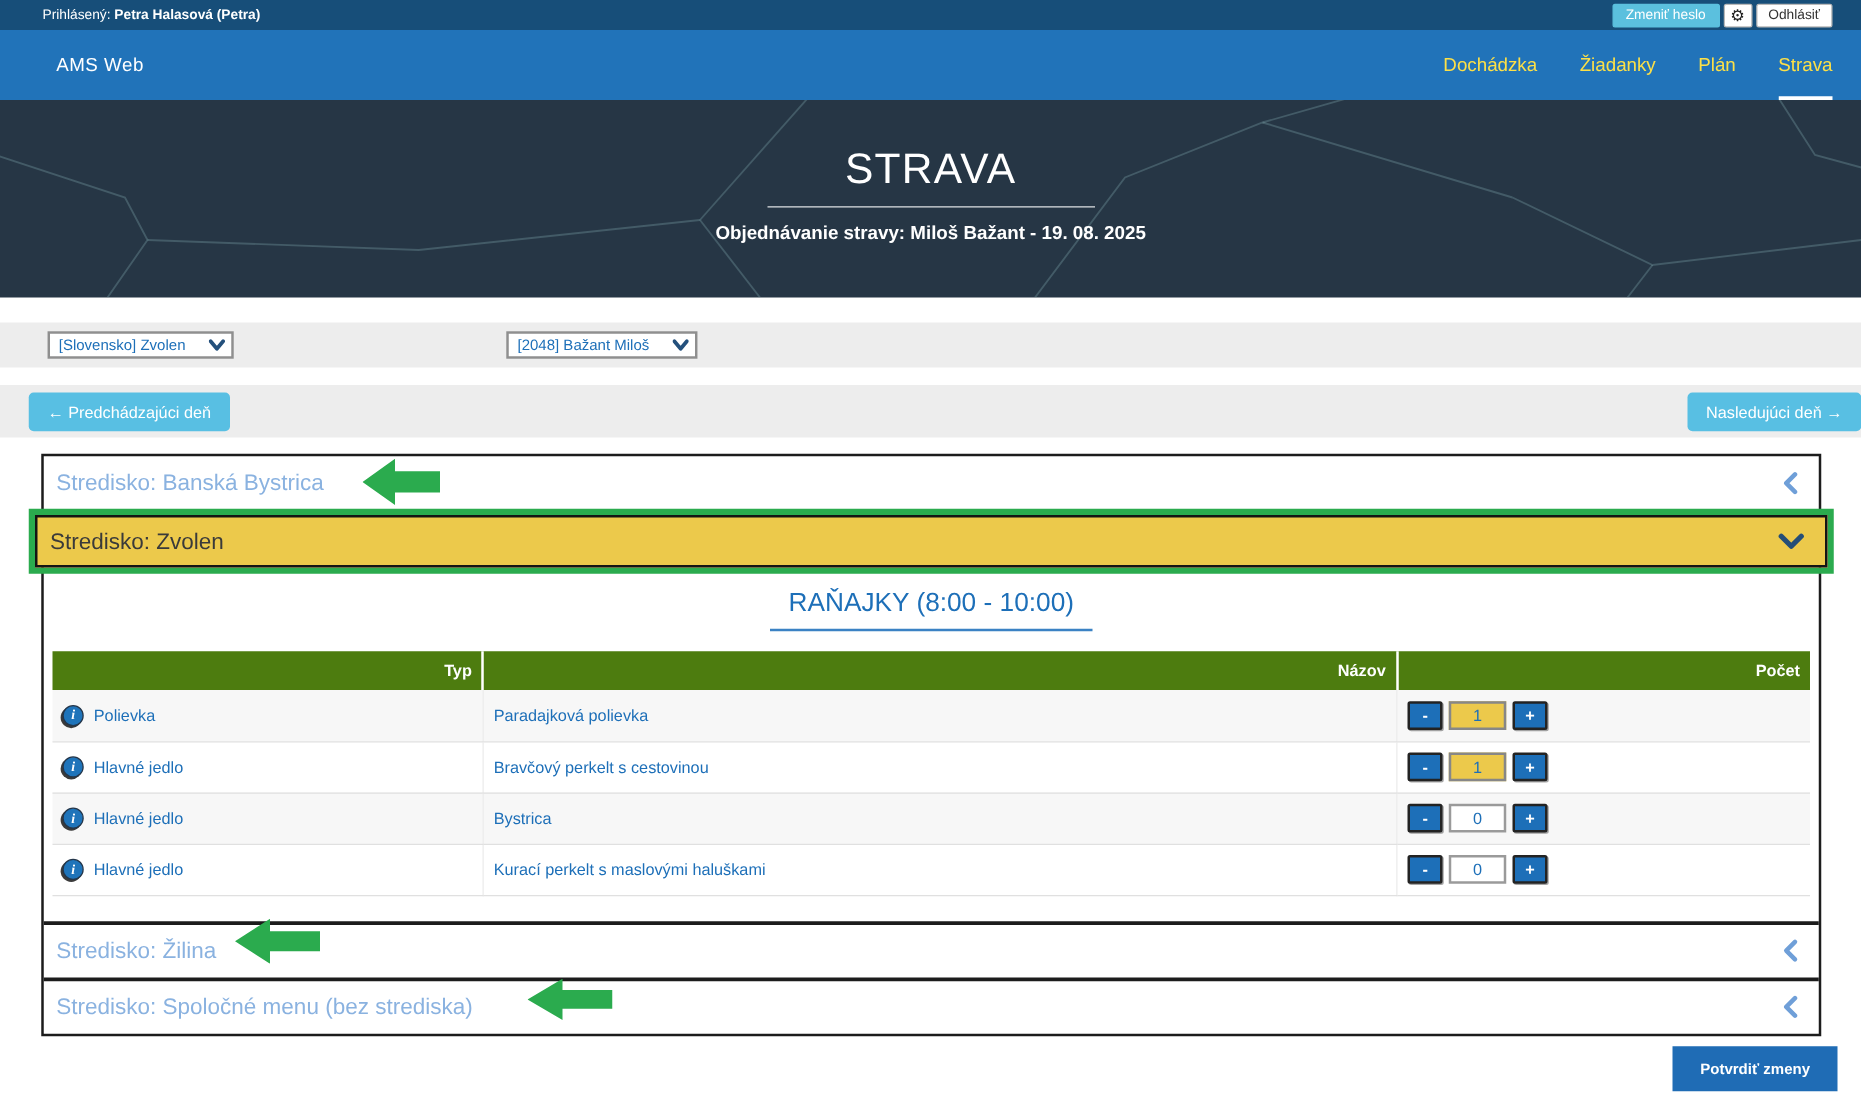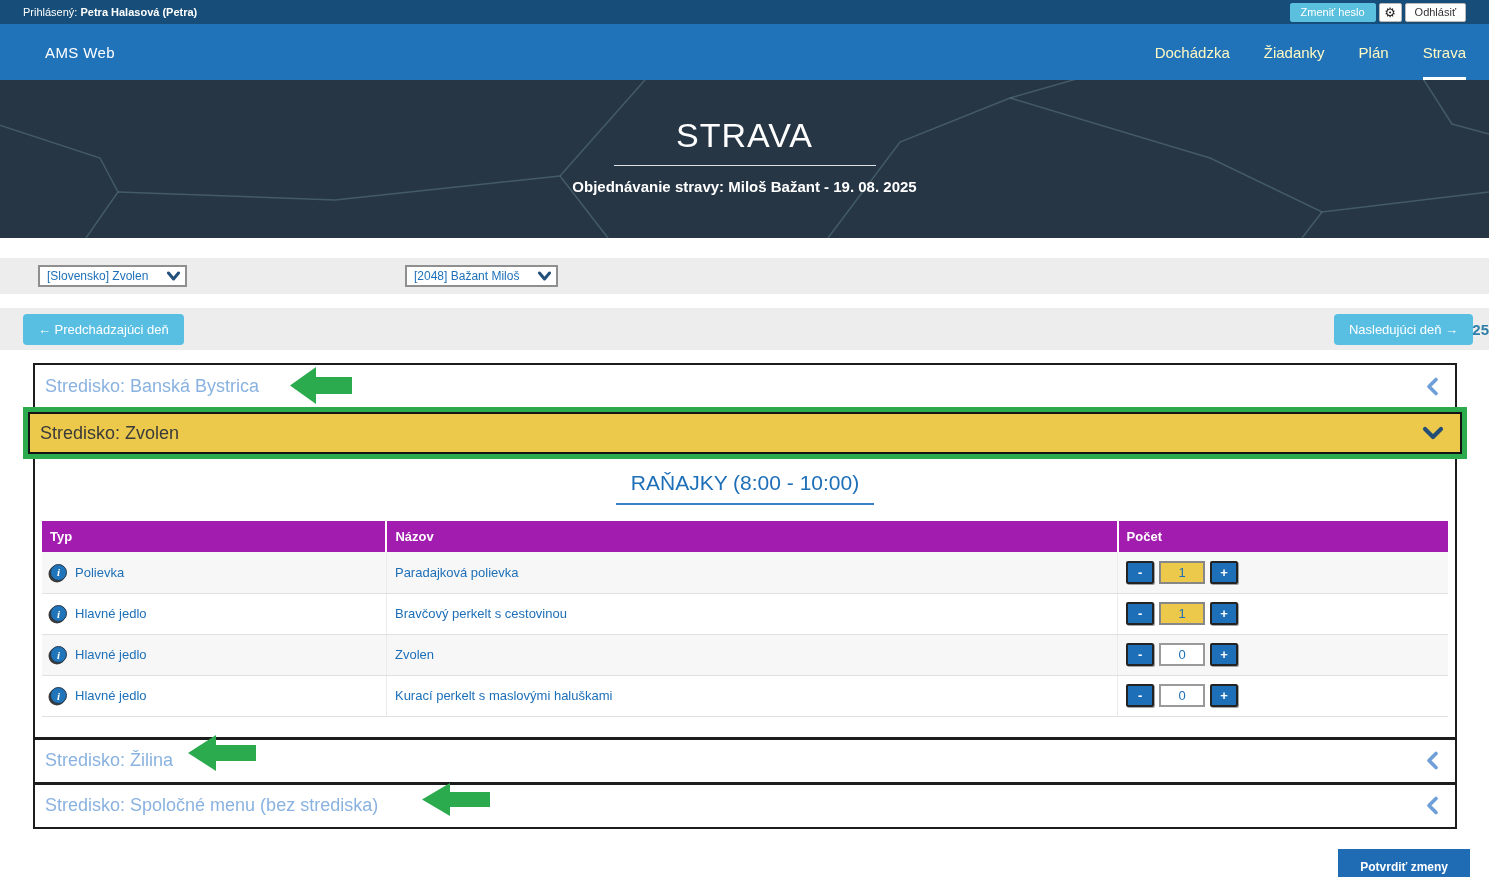--- a/index.html
+++ b/index.html
@@ -10,7 +10,7 @@
   
   .topbar { height:24px; background:#174e79; color:#fff; font-size:11px;
             display:flex; align-items:center; justify-content:space-between;
-            padding:0 23px 0 23px; }
+            padding:0 23px 0 34px; }
   .topbar-left b { font-weight:bold; }
   .topbar-right { display:flex; gap:3px; align-items:center; }
   .tb-btn { font-size:11px; height:19px; border-radius:2px; cursor:pointer;

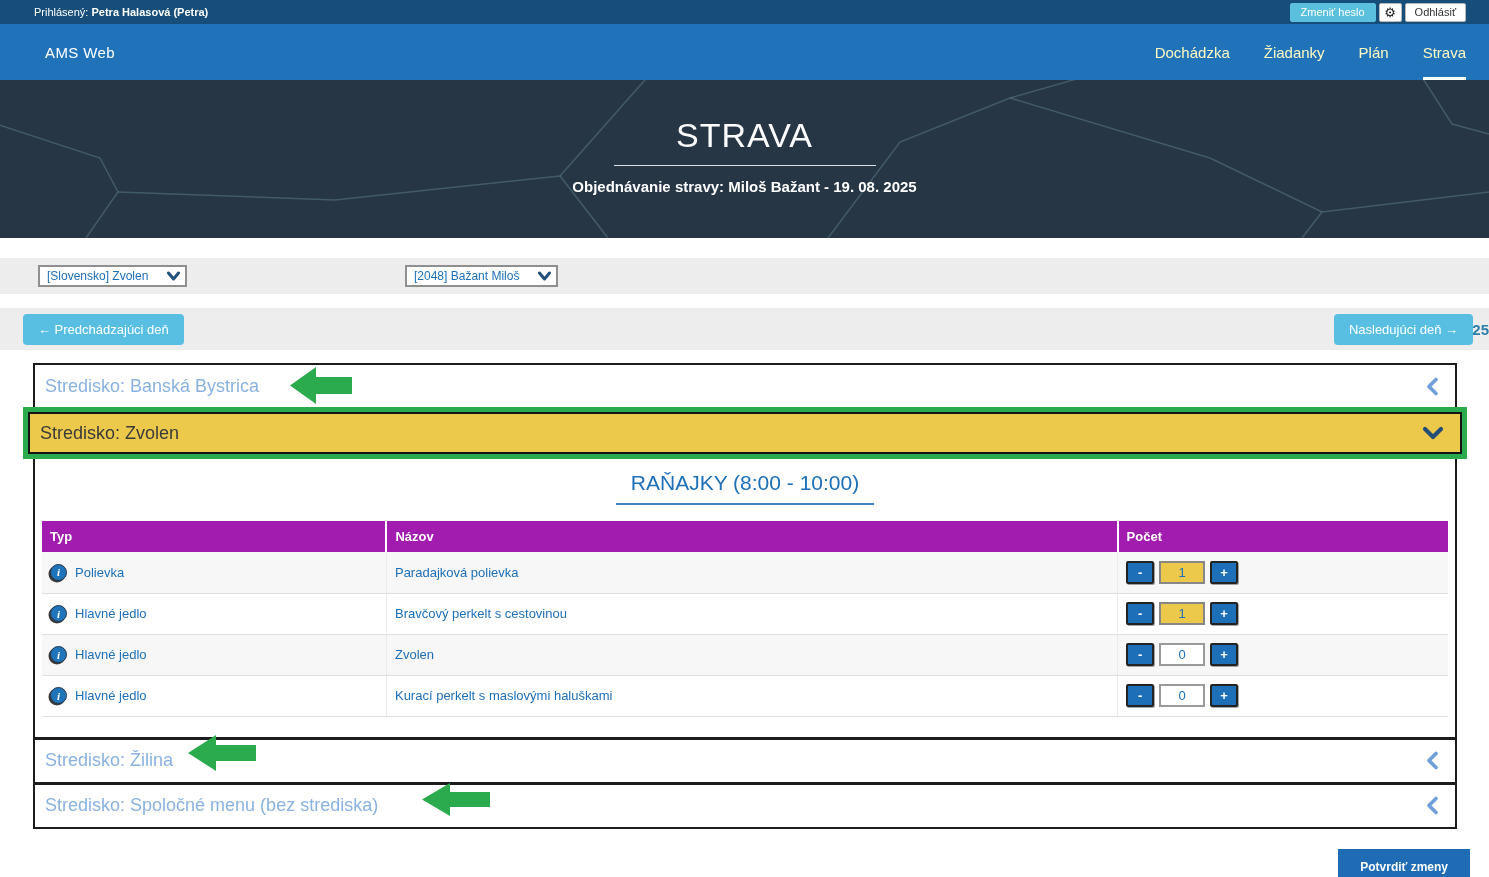--- a/index.html
+++ b/index.html
@@ -24,7 +24,7 @@
          justify-content:space-between; padding:0 23px 0 45px; }
   .brand { color:#fff; font-size:15px; letter-spacing:.4px; display:flex; align-items:center;text-align:right; }
   .nav-items { display:flex; gap:34px; }
-  .nav-item { color:#fef9c3; font-size:15px; display:flex; align-items:center;
+  .nav-item { color:#fde047; font-size:15px; display:flex; align-items:center;
               cursor:pointer; text-decoration:none; border-bottom:3px solid transparent; padding-top:3px; }
   .nav-item.active { border-bottom-color:#fff; }
 

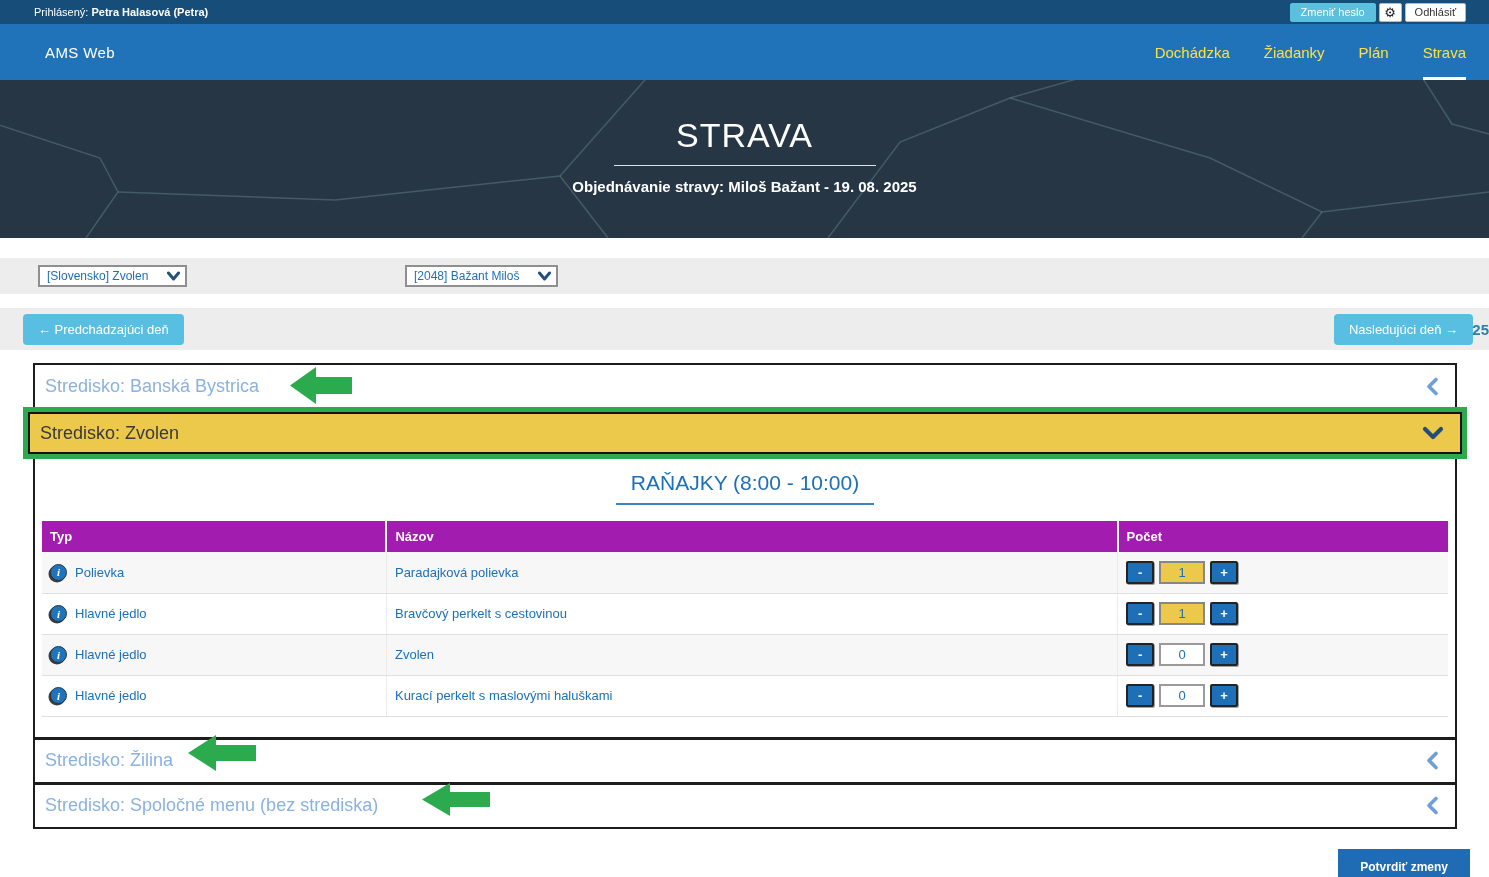--- a/index.html
+++ b/index.html
@@ -51,7 +51,7 @@
   .day-btn { position:absolute; background:#58bfe3; color:#fff; border:none; border-radius:4px;
              font-size:13px; padding:8px 15px; cursor:pointer; font-family:"Liberation Sans",sans-serif; }
   .day-prev { left:23px; }
-  .day-next { right:16px; }
+  .day-next { right:0; }
   .day-label { color:#2d7ea8; font-weight:bold; font-size:15px; }
 
   

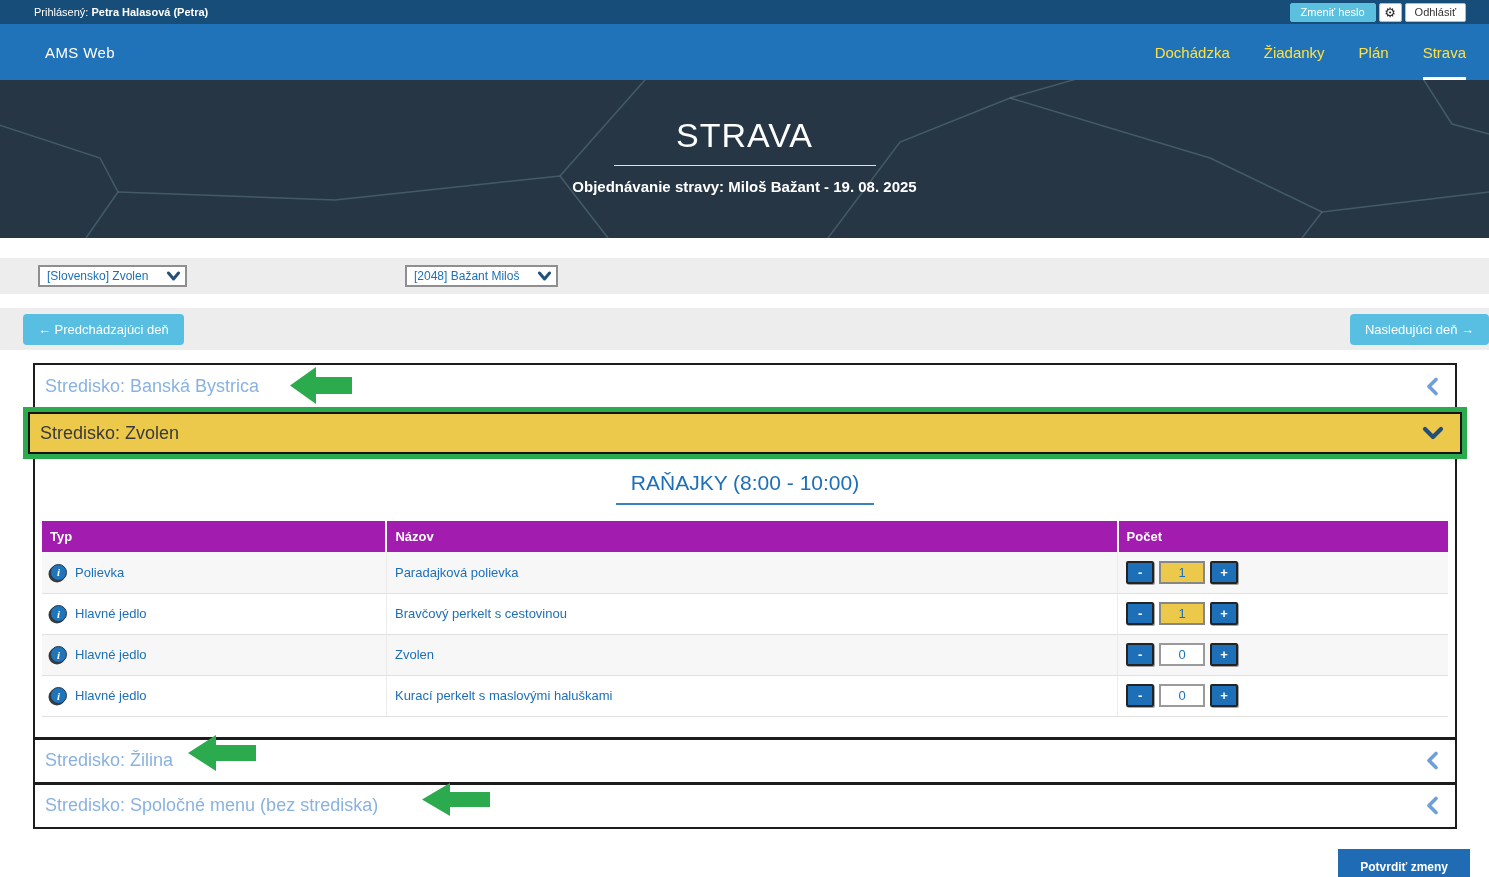--- a/index.html
+++ b/index.html
@@ -55,7 +55,7 @@
   .day-label { color:#2d7ea8; font-weight:bold; font-size:15px; }
 
   
-  .panel { margin:13px 32px 12px 33px; border:2px solid #1c1c1c; background:#fff; }
+  .panel { margin:13px 32px 0 33px; border:2px solid #1c1c1c; background:#fff; }
   .section-header { height:42px; display:flex; align-items:center; justify-content:space-between;
                     padding:0 16px 0 10px; font-size:18px; font-weight:300; color:#8ab2e0; cursor:pointer; }
   .section-header.bordered { border-top:3px solid #1c1c1c; height:45px; }

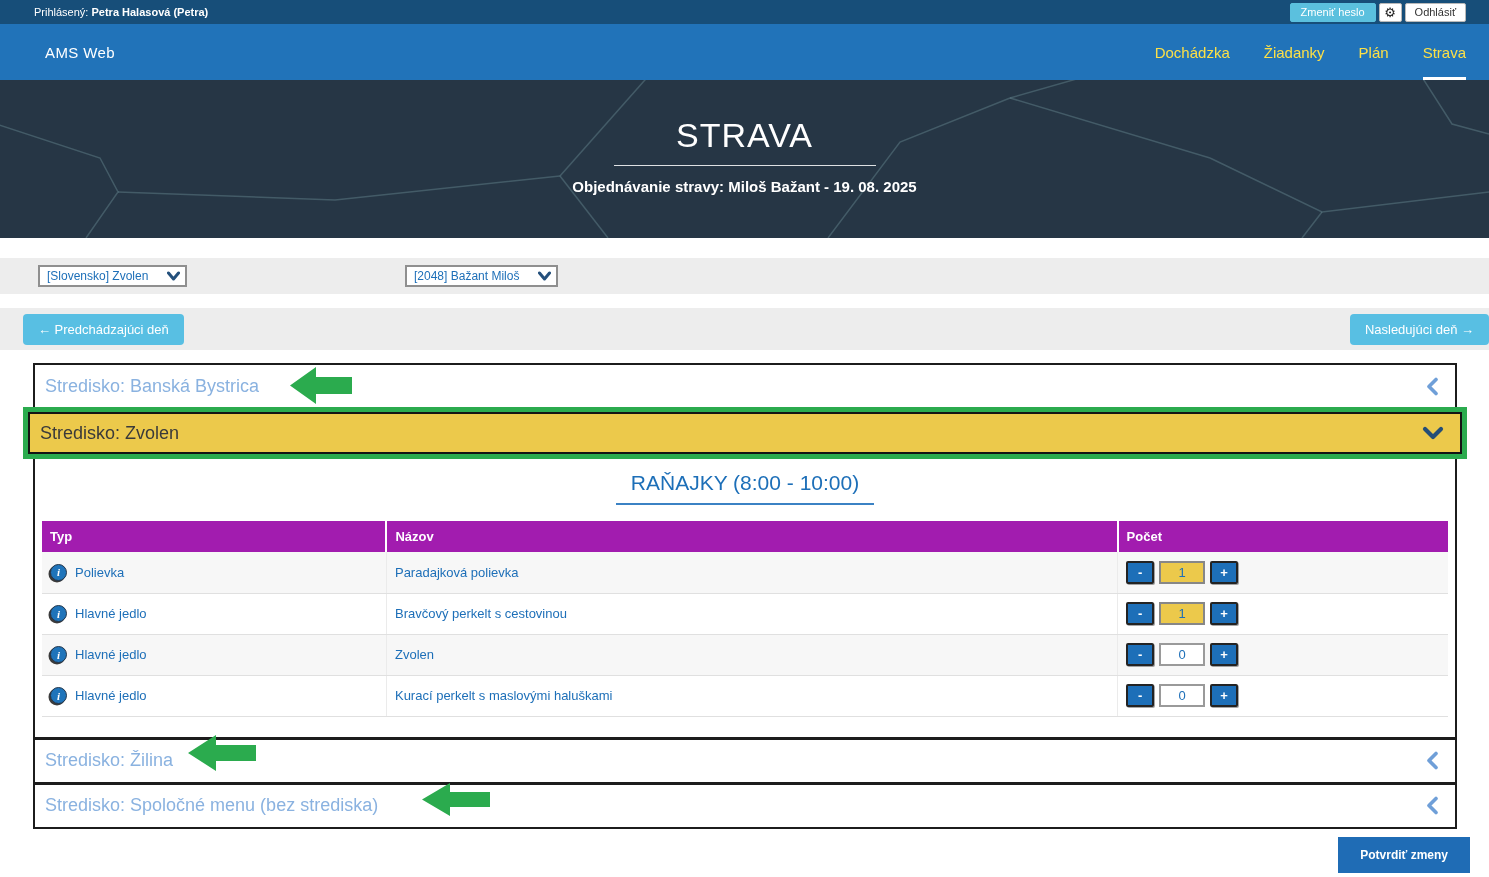--- a/index.html
+++ b/index.html
@@ -70,7 +70,7 @@
   table.meal col.c-typ { width:24.5%; }
   table.meal col.c-nazov { width:52%; }
   table.meal col.c-pocet { width:23.5%; }
-  table.meal th { background:#a21caf; color:#fff; text-align:left; font-weight:bold;
+  table.meal th { background:#4d7c0f; color:#fff; text-align:right; font-weight:bold;
                   padding:8px 8px; border-right:2px solid #fff; }
   table.meal th:last-child { border-right:none; }
   table.meal td { padding:8px 8px; color:#1d6fb8; border-bottom:1px solid #e0e0e0;

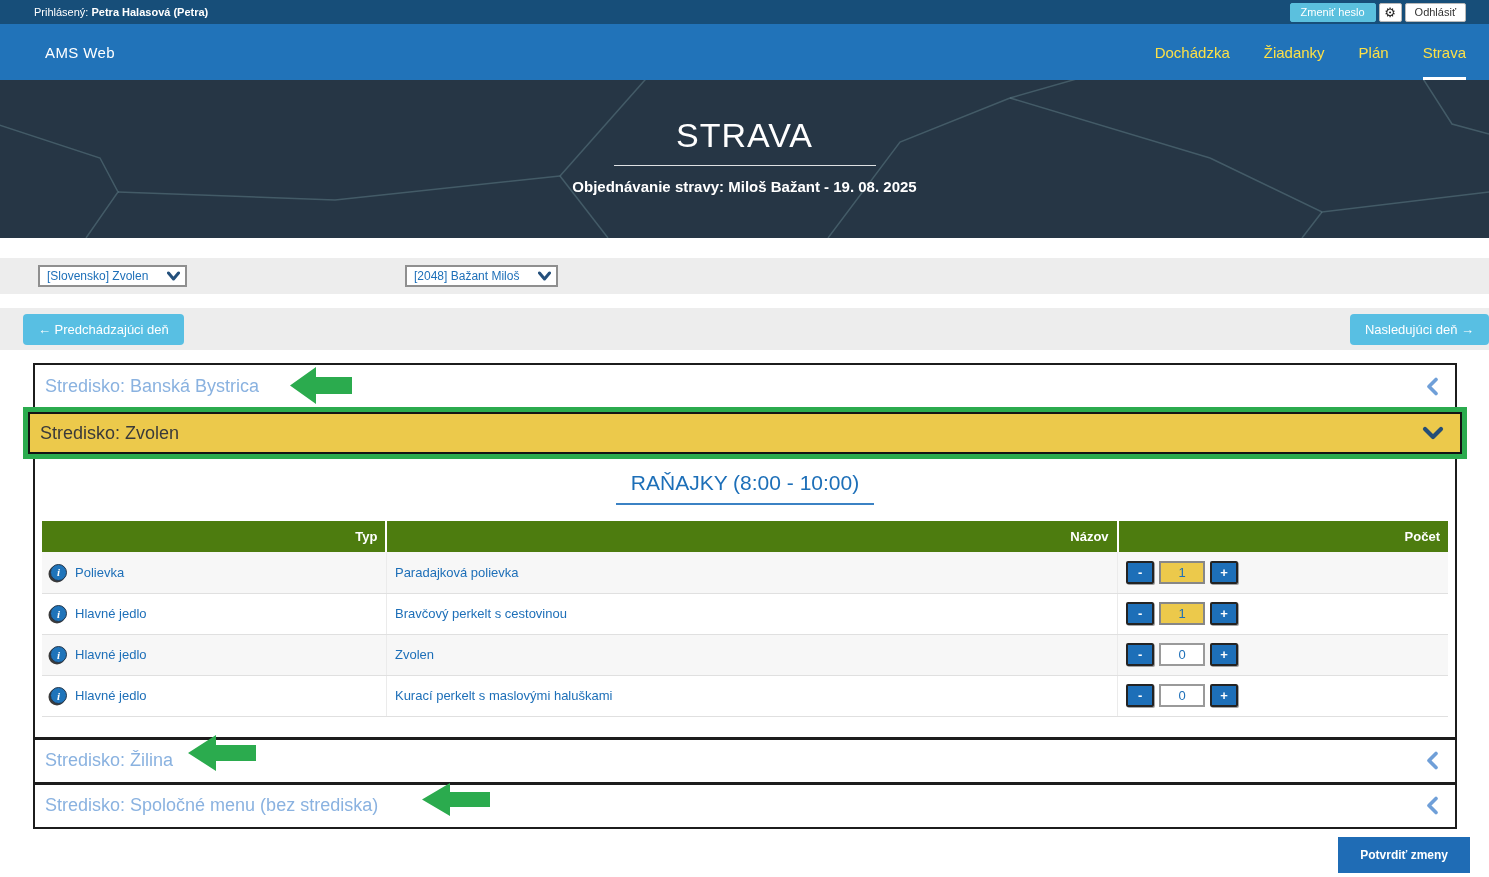--- a/index.html
+++ b/index.html
@@ -242,7 +242,7 @@
                   <span>Hlavné jedlo</span>
                 </div>
               </td>
-            <td>Zvolen</td>
+            <td>Bystrica</td>
             <td>
                 <div class="stepper">
               <button class="step">-</button>

